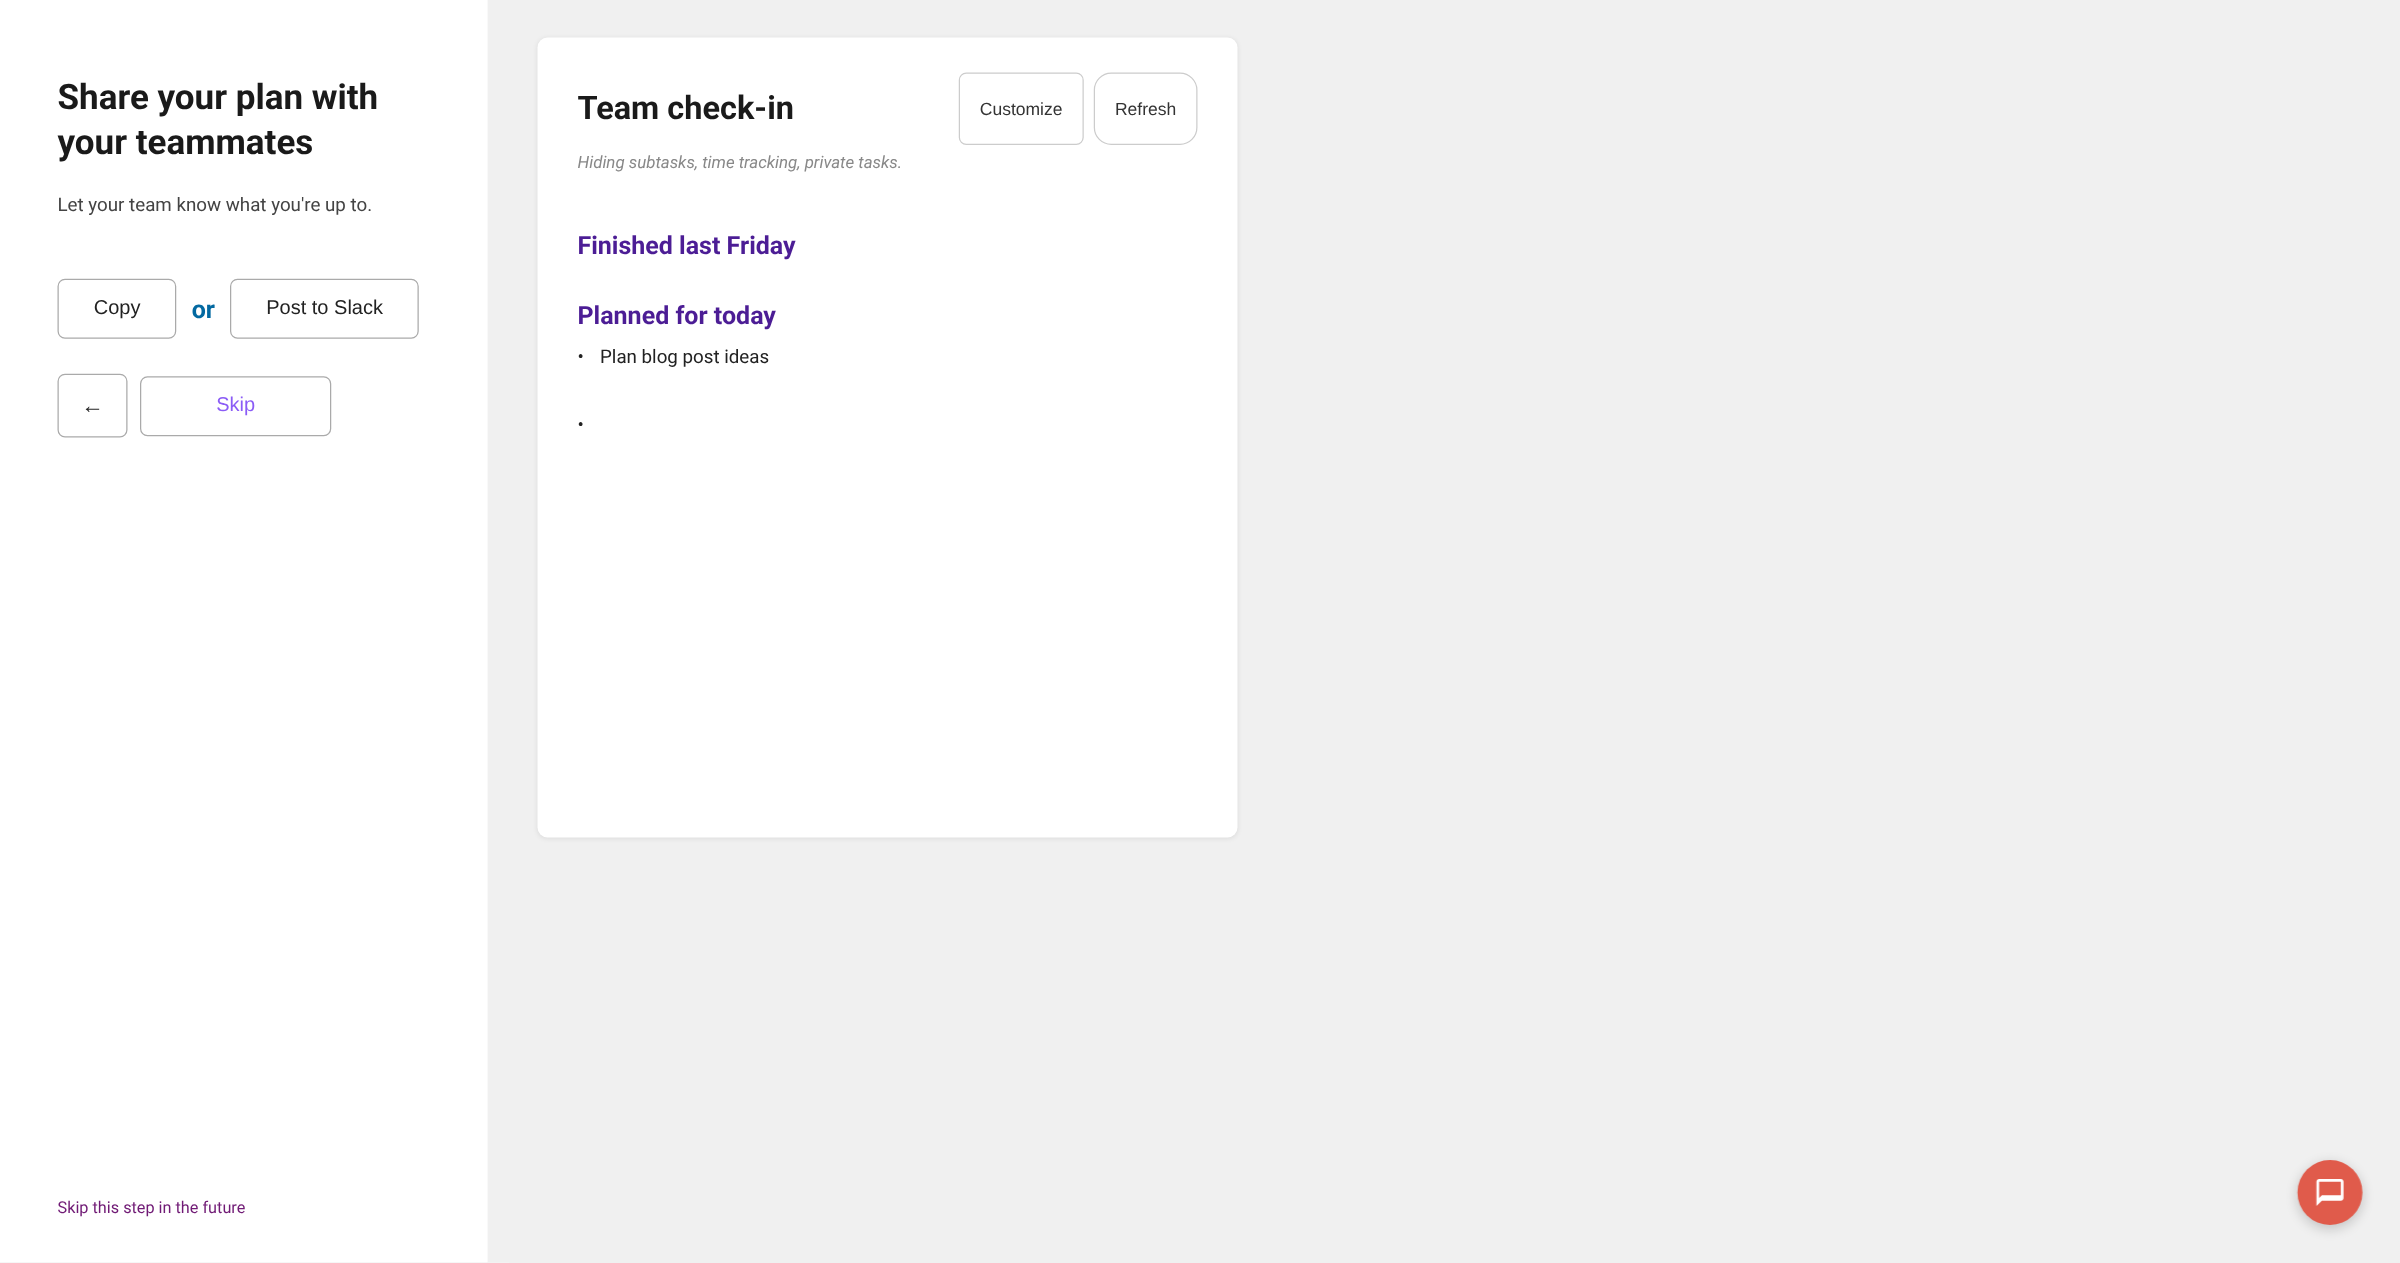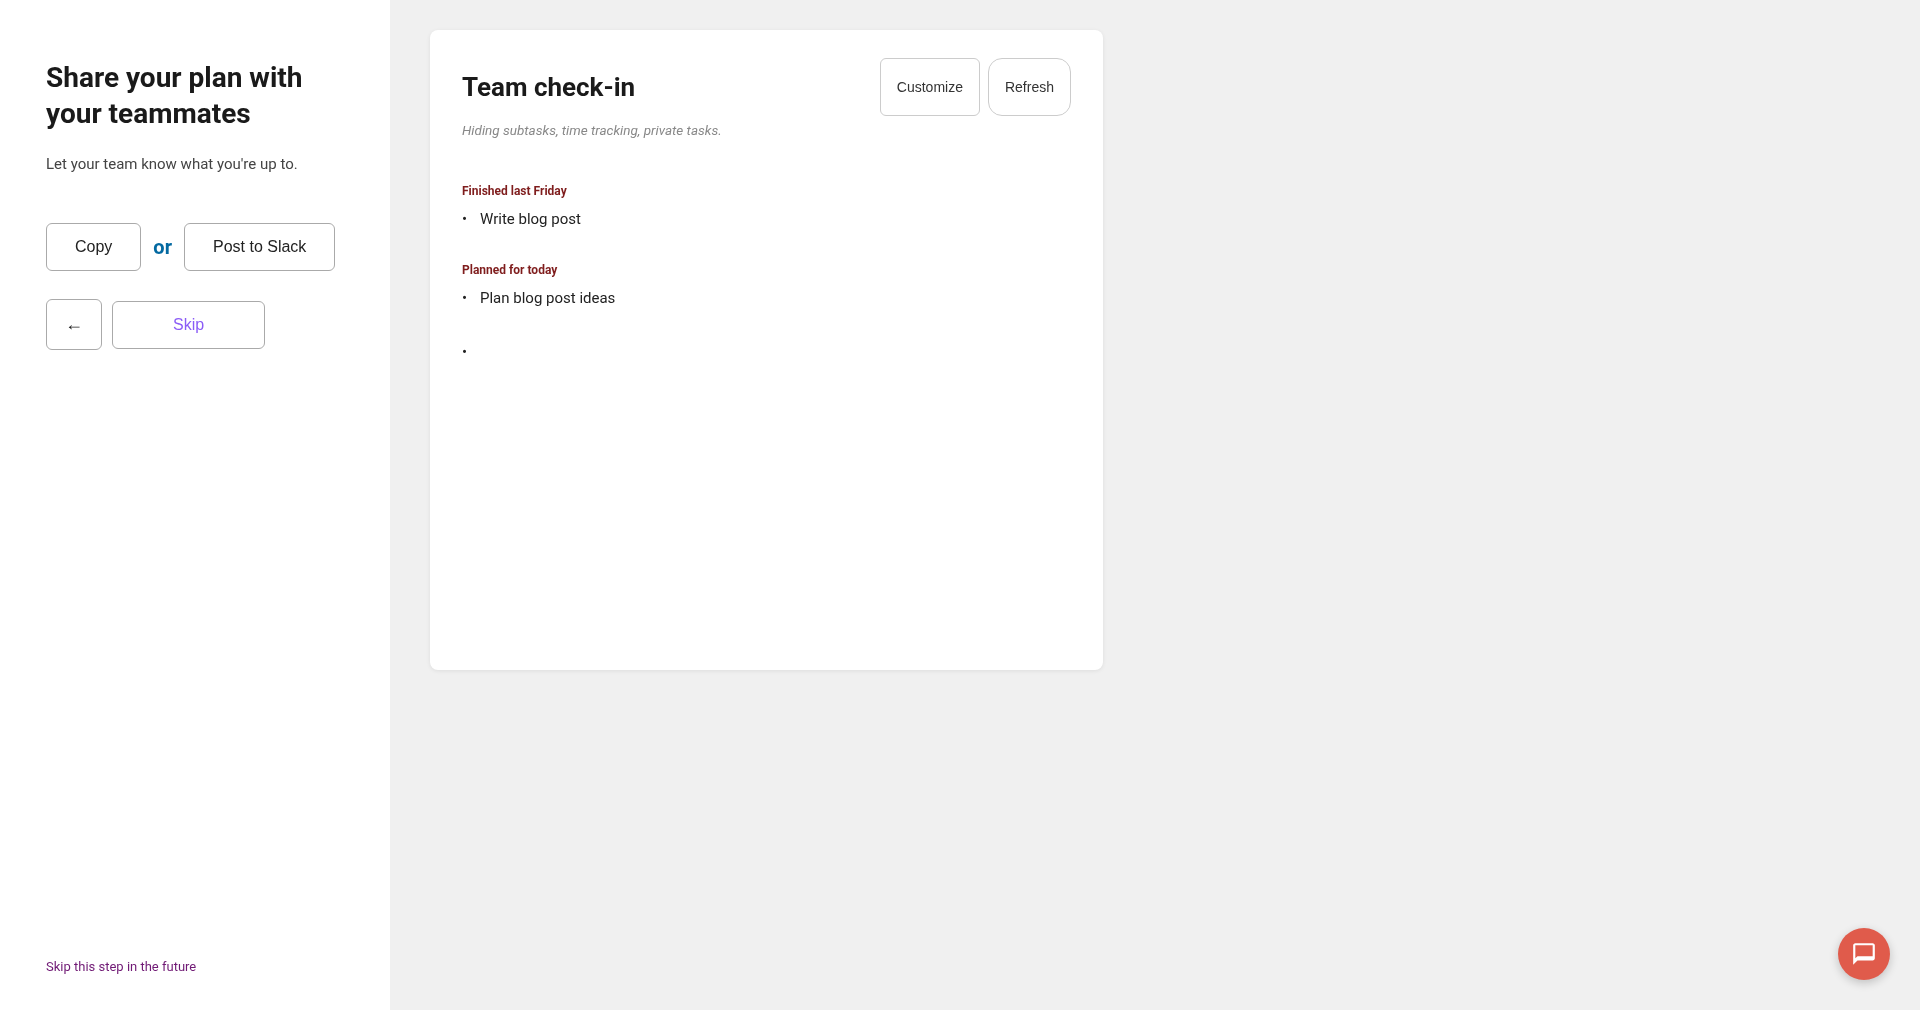--- a/index.html
+++ b/index.html
@@ -129,7 +129,7 @@
     .checkin-container {
       background: #fff;
       border-radius: 8px;
-      width: 673px;
+      width: 560px;
       min-height: 640px;
       padding: 0;
       box-shadow: 0 1px 4px rgba(0,0,0,0.08);

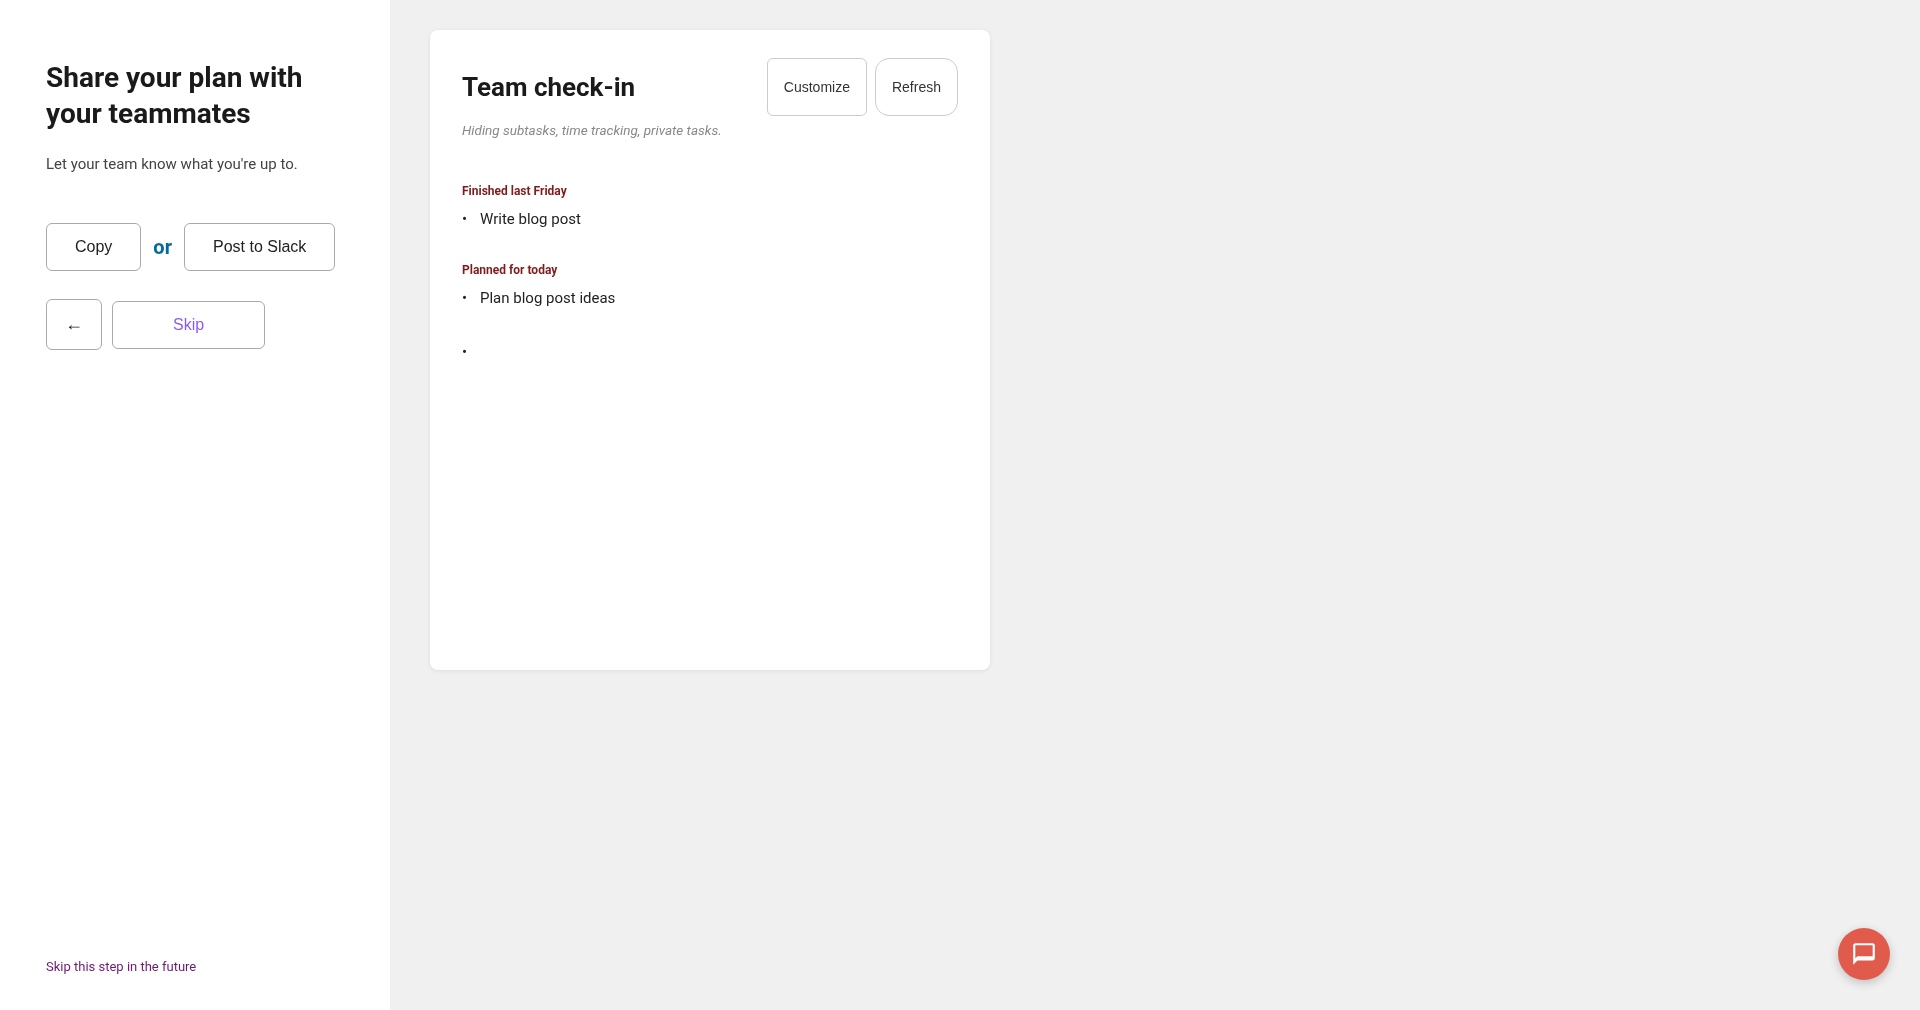--- a/index.html
+++ b/index.html
@@ -194,9 +194,9 @@
     }
 
     .section-title {
-      font-size: 12px;
+      font-size: 20px;
       font-weight: 700;
-      color: #7f1d1d;
+      color: #4c1d95;
       margin-bottom: 10px;
     }
 

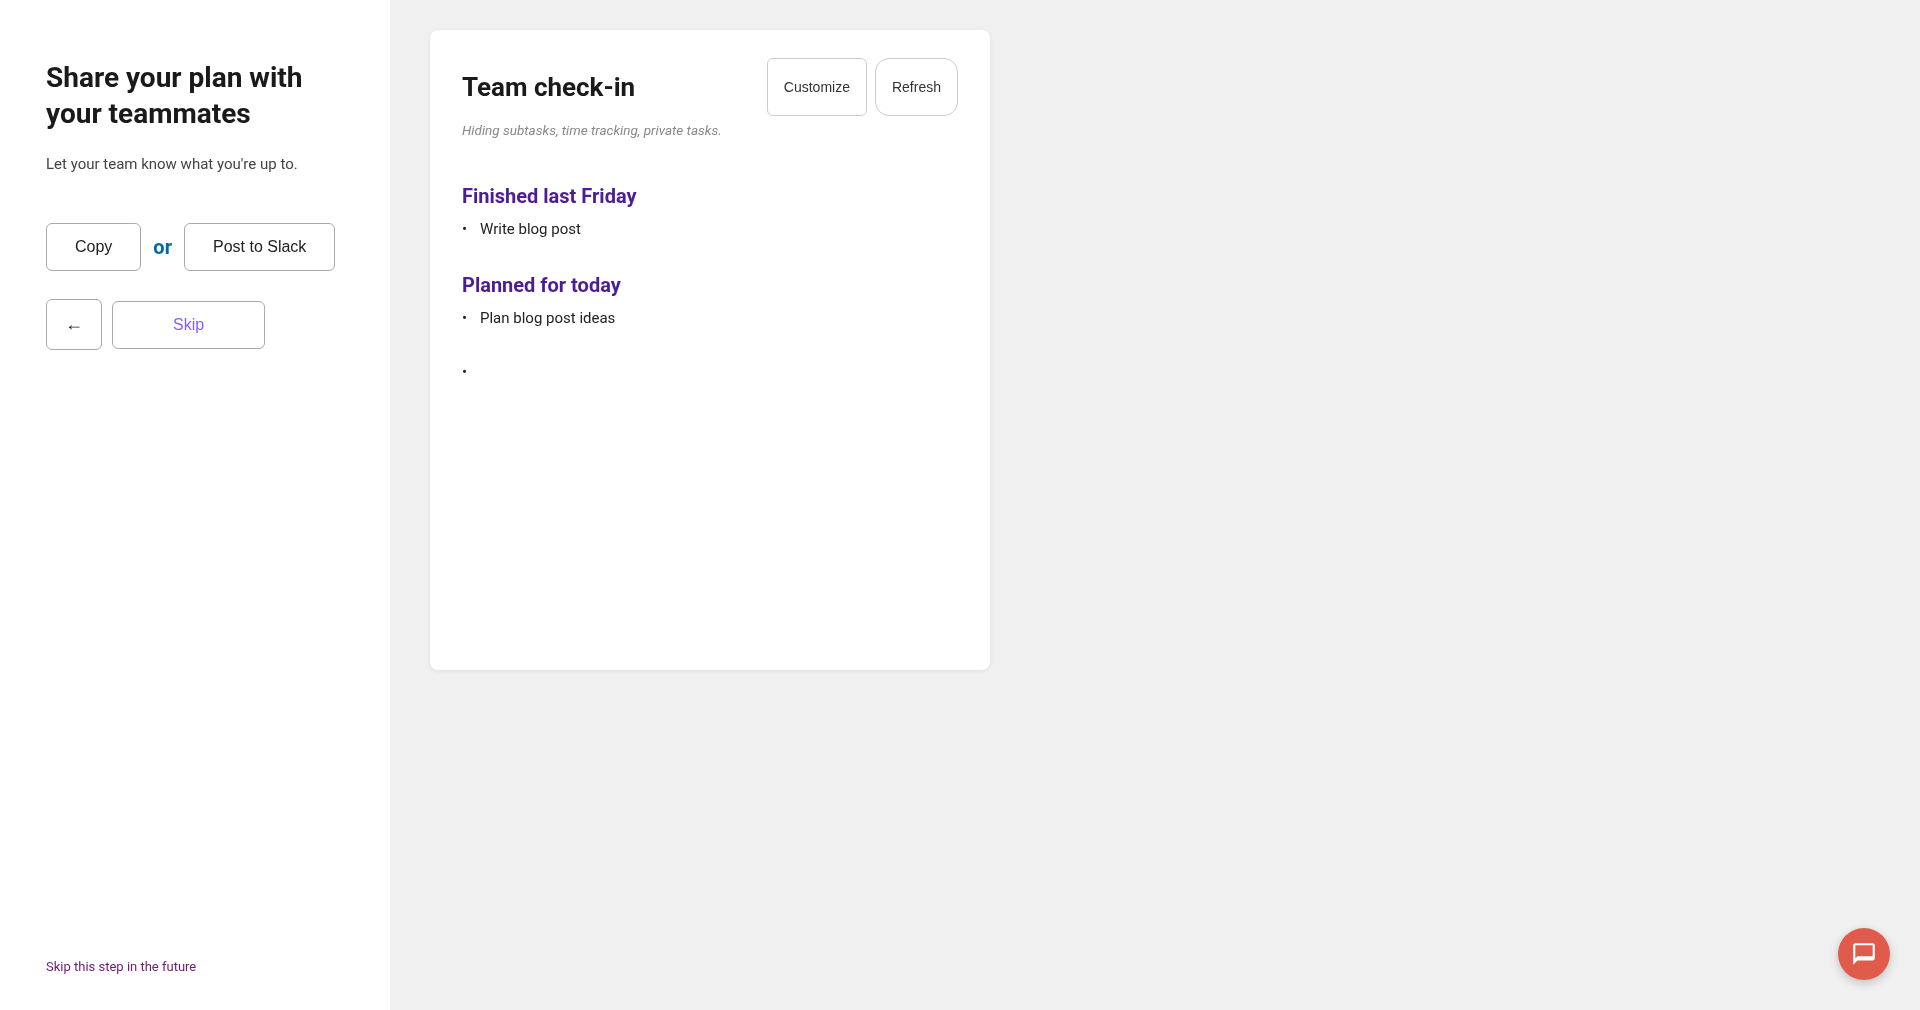--- a/index.html
+++ b/index.html
@@ -285,9 +285,6 @@
 
       <div class="section">
         <div class="section-title">Finished last Friday</div>
-        <ul class="section-list">
-          <li>Write blog post</li>
-        </ul>
       </div>
 
       <div class="section">

